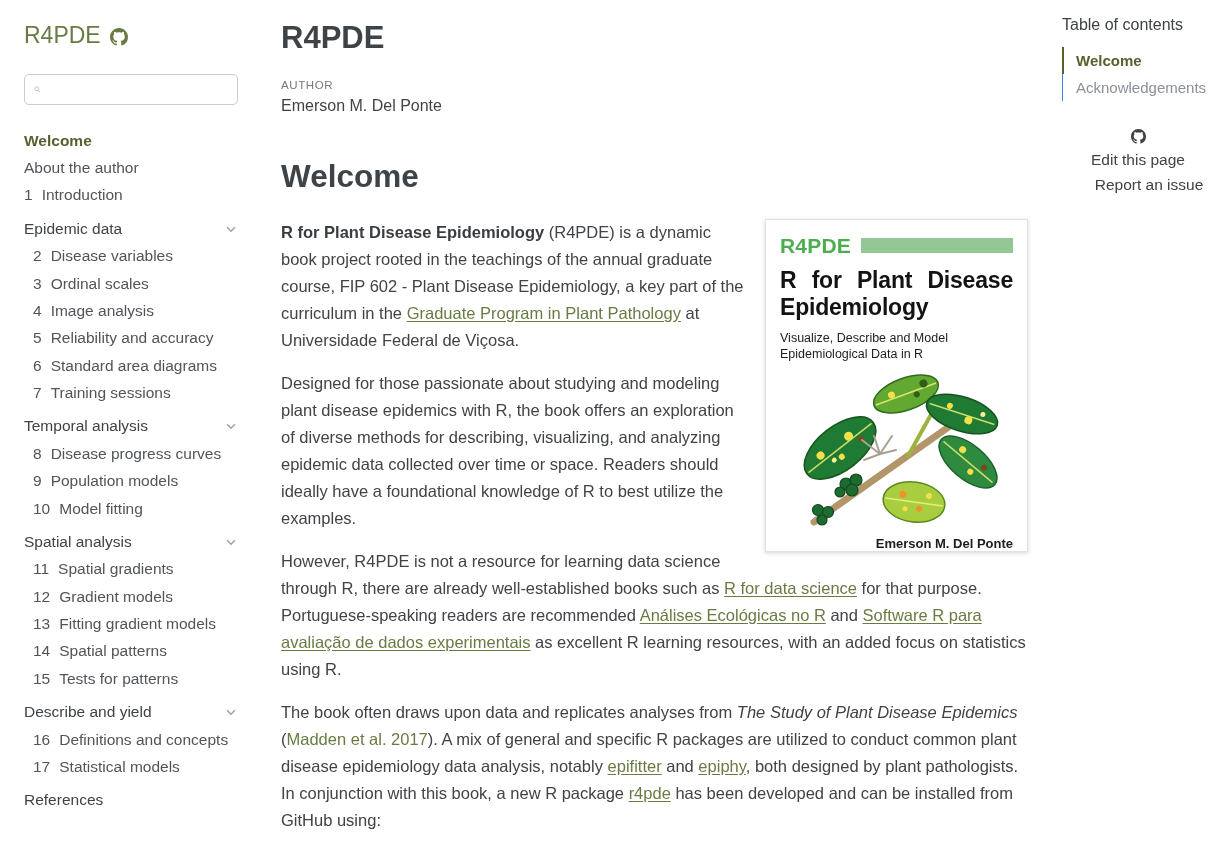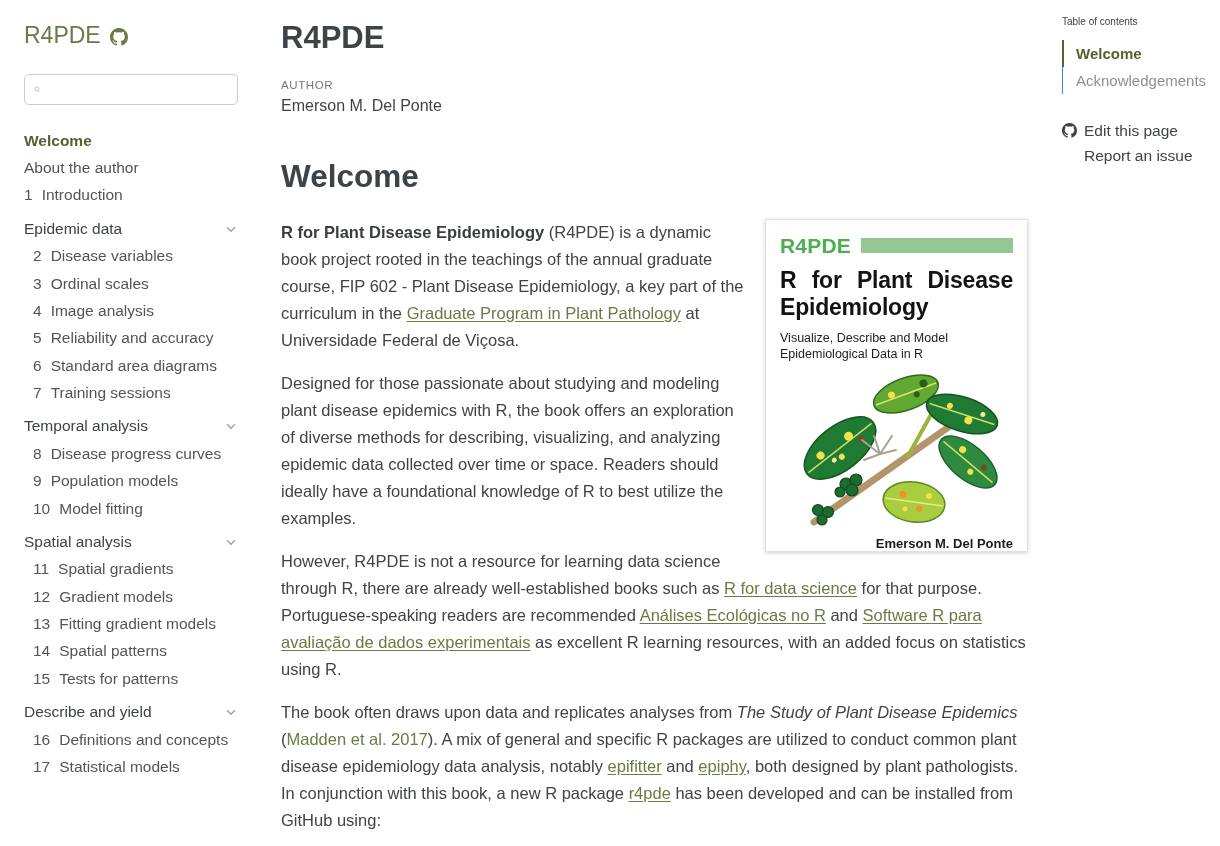--- a/index.html
+++ b/index.html
@@ -60,7 +60,7 @@
 
   
   .toc{position:absolute;left:1062px;top:0;width:152px;}
-  .toc-heading{margin-top:16px;font-size:10px;color:var(--heading);}
+  .toc-heading{margin-top:16px;font-size:16px;color:var(--heading);}
   .toc-list{margin-top:13px;}
   .toc-item{border-left:1px solid #3b82f6;padding:4px 0 4px 13px;font-size:15px;line-height:19px;
     color:var(--faint);cursor:pointer;}

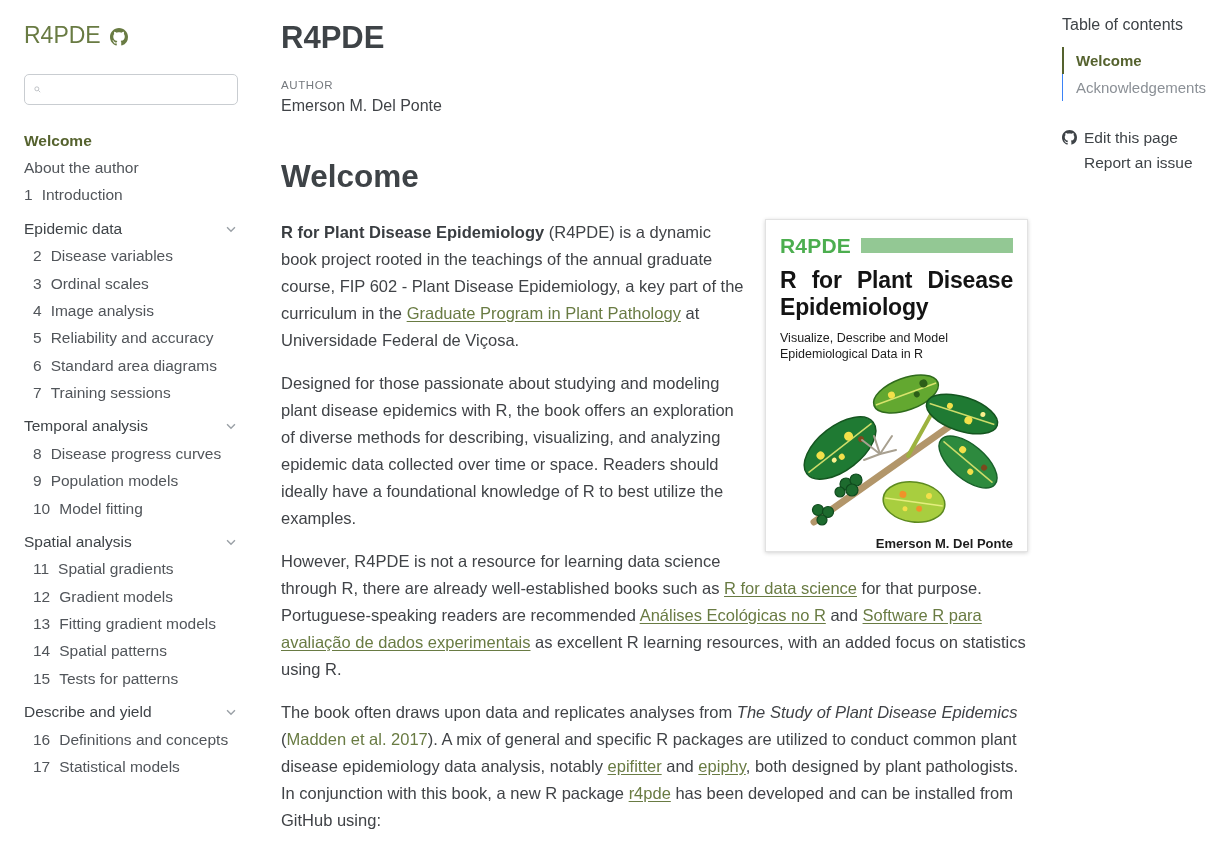--- a/index.html
+++ b/index.html
@@ -66,7 +66,7 @@
     color:var(--faint);cursor:pointer;}
   .toc-item.active{border-left:2px solid var(--accent-dark);padding-left:12px;color:var(--accent-dark);font-weight:700;}
   .toc-links{margin-top:24px;font-size:15.5px;color:var(--heading);}
-  .toc-link-row{display:flex;align-items:center;gap:7px;padding:3.5px 0;cursor:pointer;}
+  .toc-link-row{display:flex;align-items:center;gap:7px;padding:3.5px 0;cursor:pointer;flex-direction:column;}
   .toc-link-row.no-icon{padding-left:22px;}
   .gh-icon-dark{width:15px;height:15px;fill:var(--heading);flex:none;}
 </style>

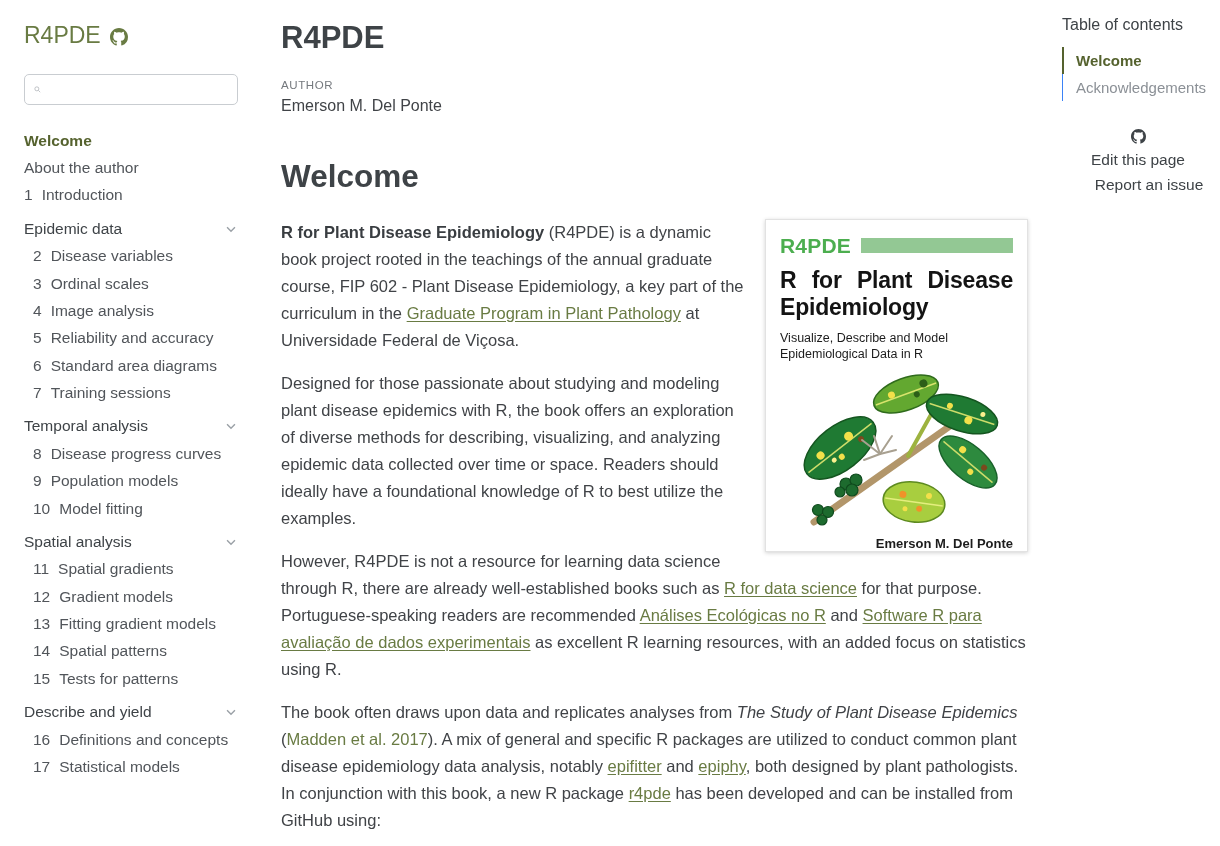--- a/index.html
+++ b/index.html
@@ -188,6 +188,9 @@
         <span class="num">17</span>
         <span>Statistical models</span>
       </div>
+      <div class="nav-row nav-top-gap">
+        <span>References</span>
+      </div>
     </nav>
 </aside>
 

